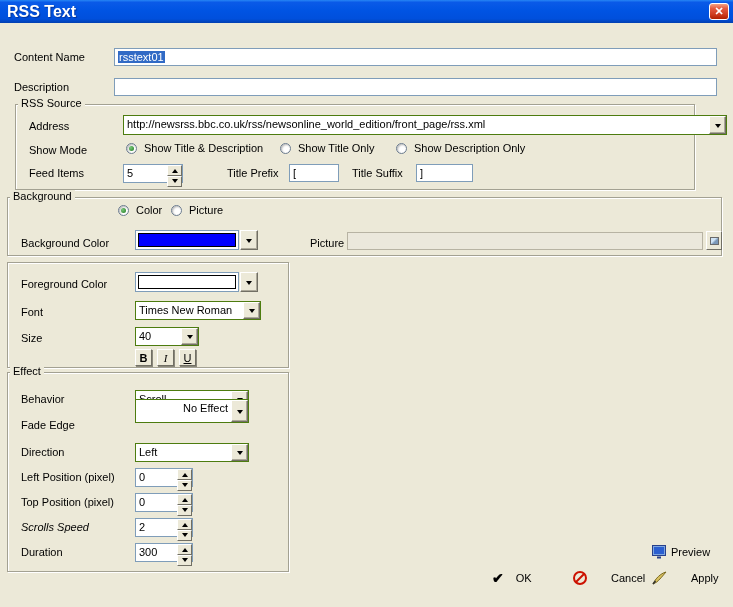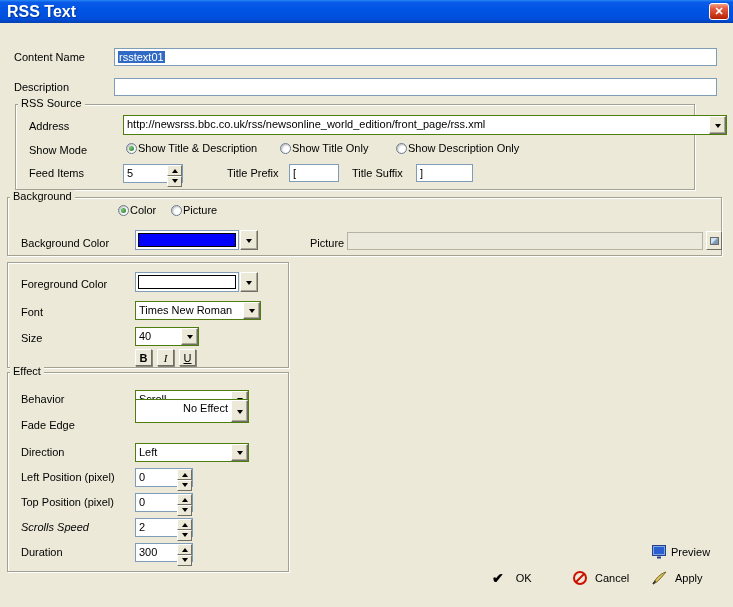--- a/index.html
+++ b/index.html
@@ -52,7 +52,7 @@
   .tri-up  { width:0; height:0; border:3px solid transparent; border-bottom:4px solid #000; margin-bottom:2px; }
   .tri-down{ width:0; height:0; border:3px solid transparent; border-top:4px solid #000; margin-top:2px; }
 
-  .radio { position:absolute; display:flex; align-items:center; gap:1px; cursor:pointer; }
+  .radio { position:absolute; display:flex; align-items:center; gap:7px; cursor:pointer; }
   .rb {
     width:11px; height:11px; border-radius:50%; background:#fff;
     border:1px solid #6B7B8D; box-shadow:inset 1px 1px 2px #b8b8b8; position:relative; flex:0 0 auto;

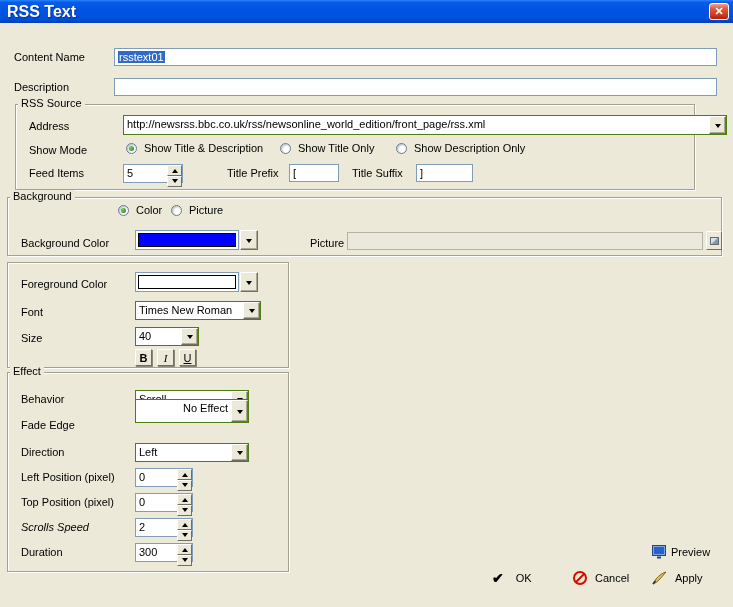--- a/index.html
+++ b/index.html
@@ -90,7 +90,7 @@
     white-space:nowrap; padding:2px 0 0 3px;
   }
 
-  .action { position:absolute; display:flex; align-items:center; gap:8px; font-size:11px; cursor:pointer; }
+  .action { position:absolute; display:flex; align-items:center; gap:24px; font-size:11px; cursor:pointer; }
   .check-icon { font-size:14px; font-weight:bold; color:#000; line-height:14px; }
   .no-icon { width:14px; height:14px; border:2px solid #CC1100; border-radius:50%; position:relative; flex:0 0 auto; }
   .no-icon::after { content:""; position:absolute; left:-1px; top:4px; width:12px; height:2px; background:#CC1100; transform:rotate(-45deg); }

